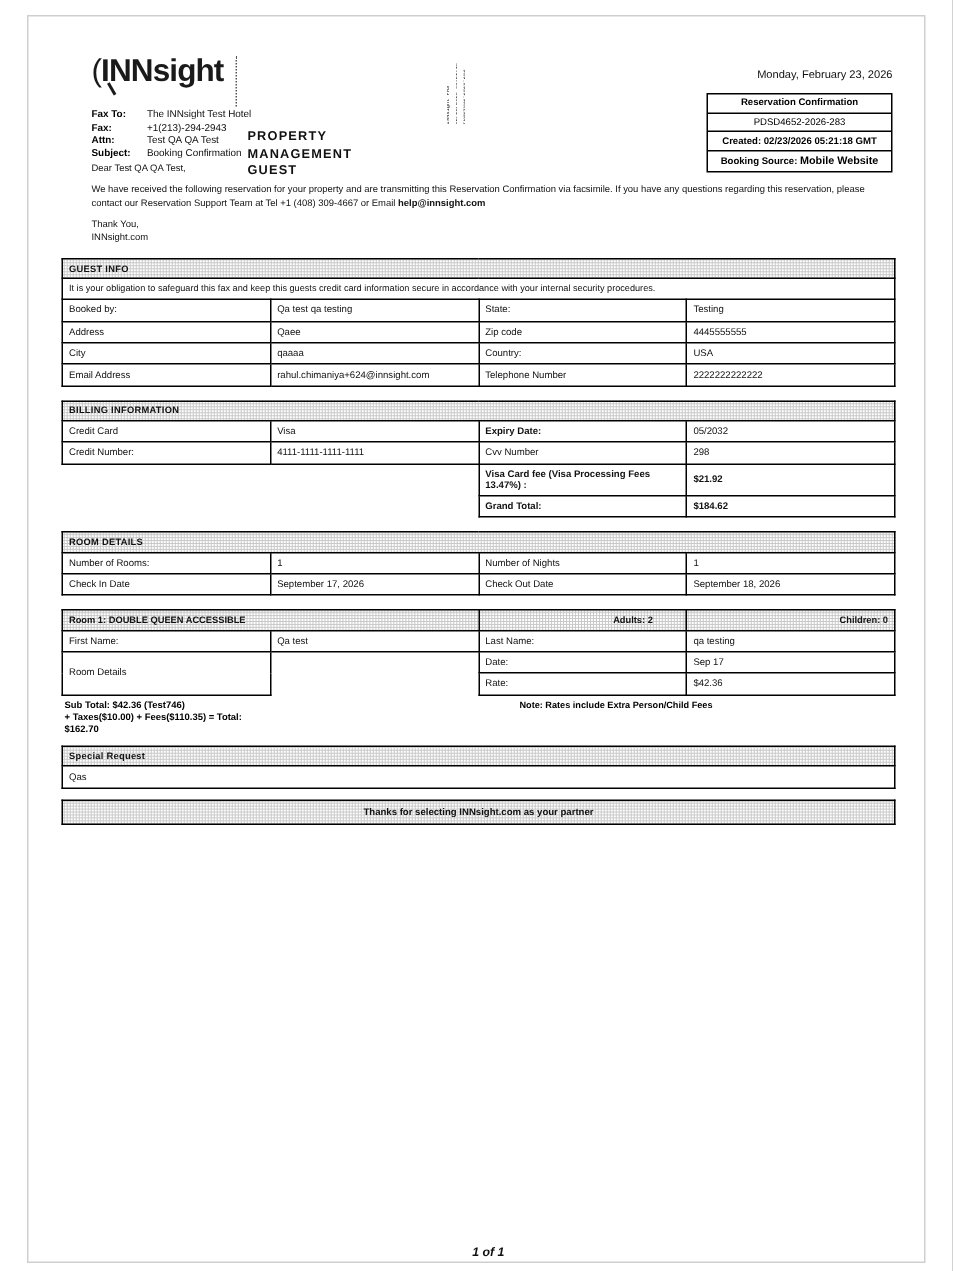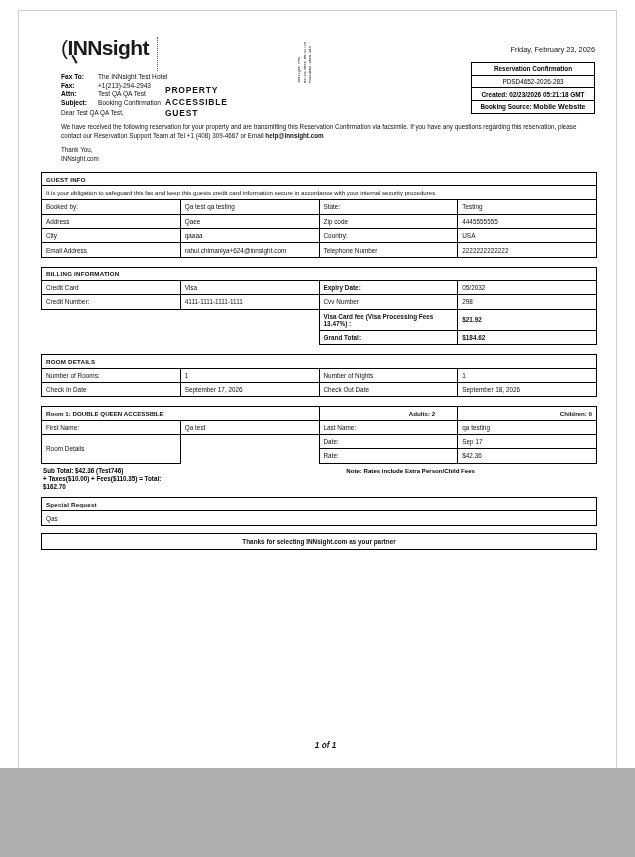--- a/index.html
+++ b/index.html
@@ -12,7 +12,7 @@
   .page {
     position: relative;
     width: 635px;
-    height: 768px;
+    height: 857px;
     background: #ffffff;
     overflow: hidden;
   }

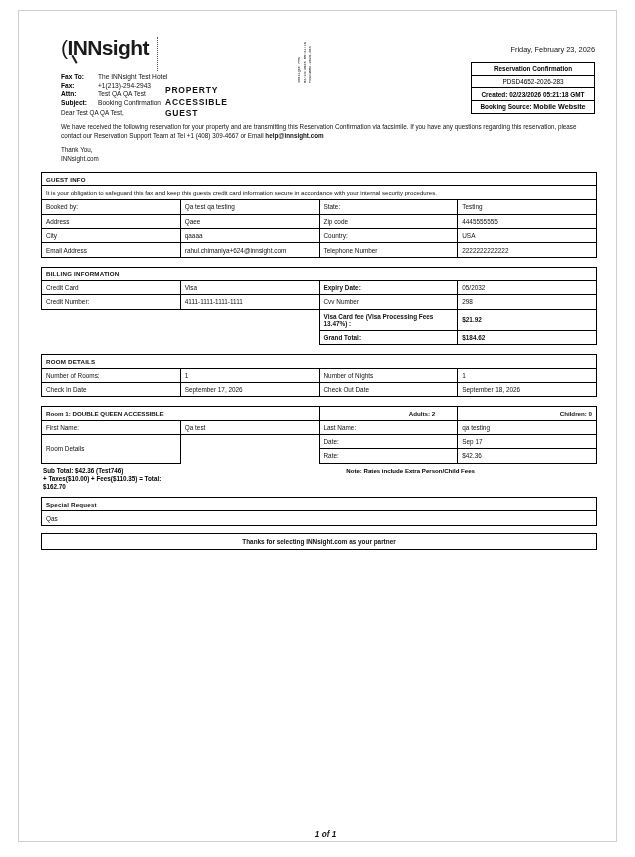--- a/index.html
+++ b/index.html
@@ -186,7 +186,7 @@
           </div>
         </div>
 
-        <div class="datestamp">Friday, February 23, 2026</div>
+        <div class="datestamp">Monday, February 23, 2026</div>
 
         <div class="confbox">
           <div class="b">Reservation Confirmation</div>

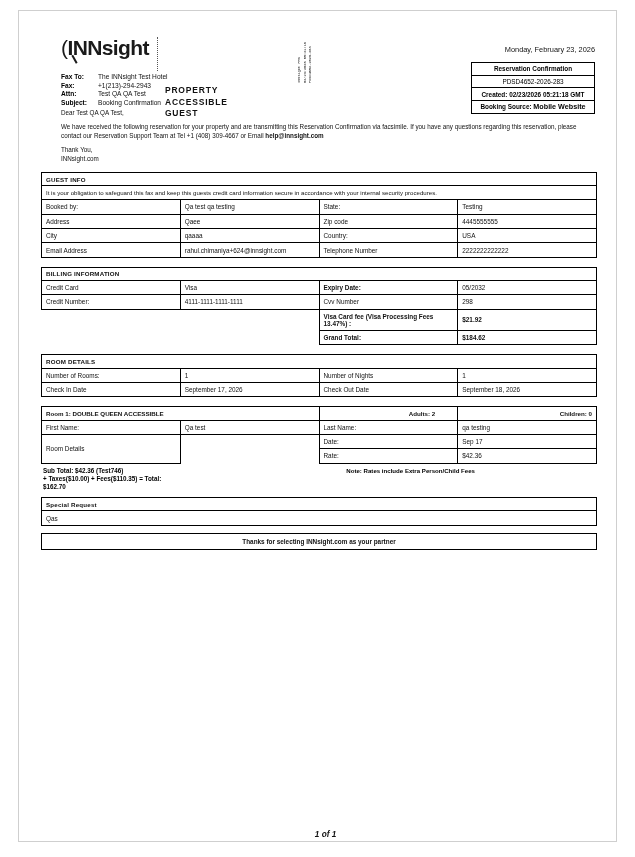--- a/index.html
+++ b/index.html
@@ -173,7 +173,7 @@
           <div class="logo-divider"></div>
           <div class="logo-words">
             <div>PROPERTY</div>
-            <div>ACCESSIBLE</div>
+            <div>MANAGEMENT</div>
             <div>GUEST</div>
           </div>
         </div>

